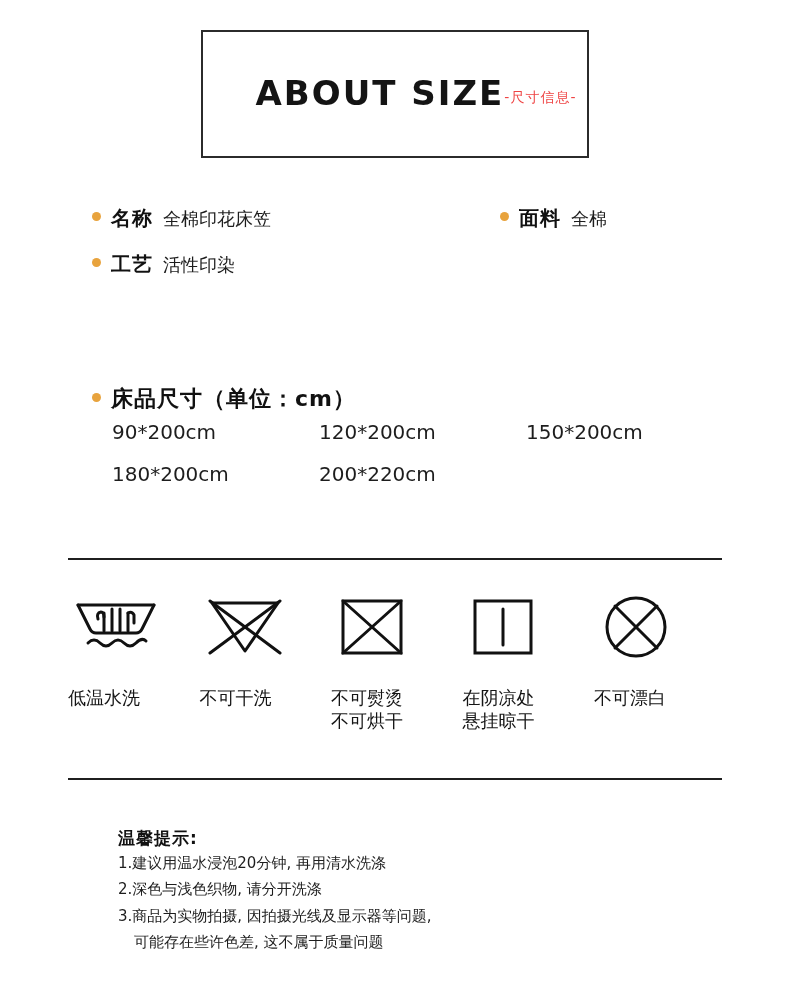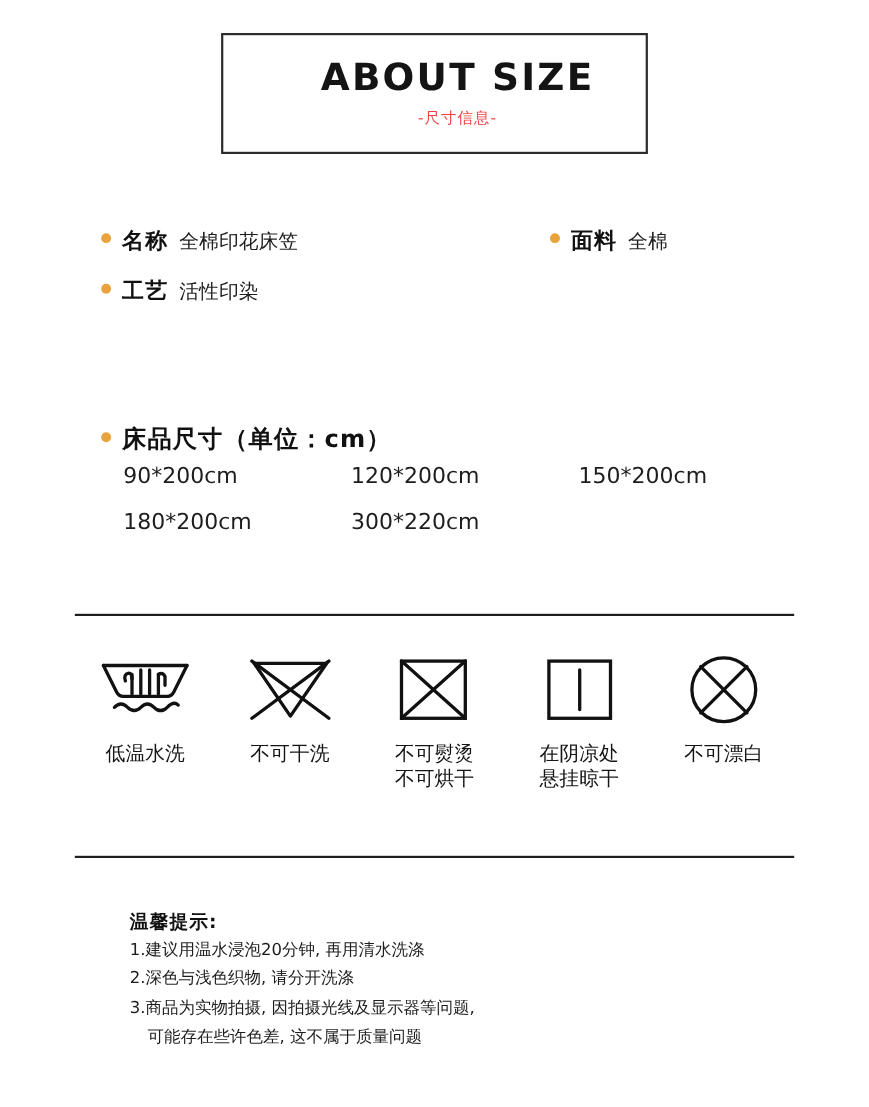--- a/index.html
+++ b/index.html
@@ -22,11 +22,10 @@
     left: 201px;
     top: 30px;
     width: 388px;
-    height: 110px;
+    height: 128px;
     border: 2px solid #2b2b2b;
     box-sizing: border-box;
     display: flex;
-    flex-direction: column;
     align-items: center;
     justify-content: center;
     padding-left: 42px;

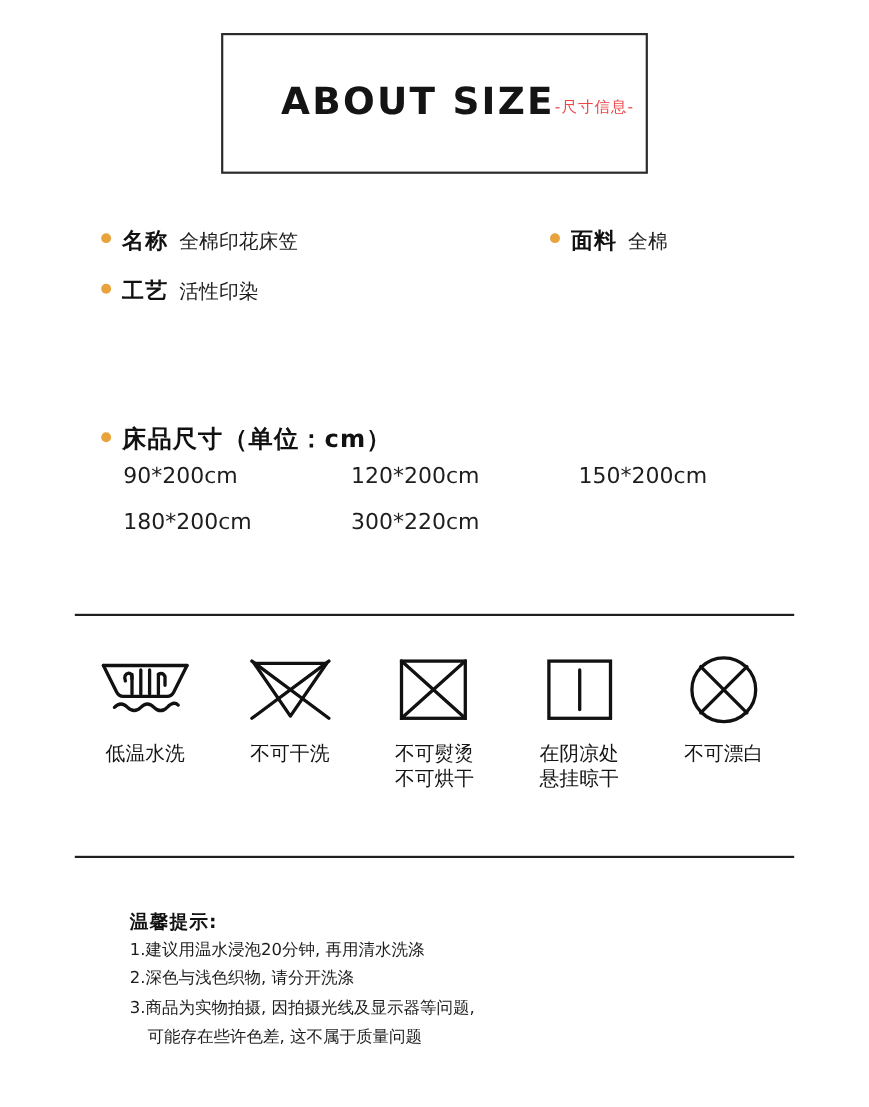--- a/index.html
+++ b/index.html
@@ -234,7 +234,7 @@
   </div>
   <div class="size-line">
     <span class="size-cell">180*200cm</span>
-    <span class="size-cell">300*220cm</span>
+    <span class="size-cell">200*220cm</span>
     <span class="size-cell"></span>
   </div>
 </div>

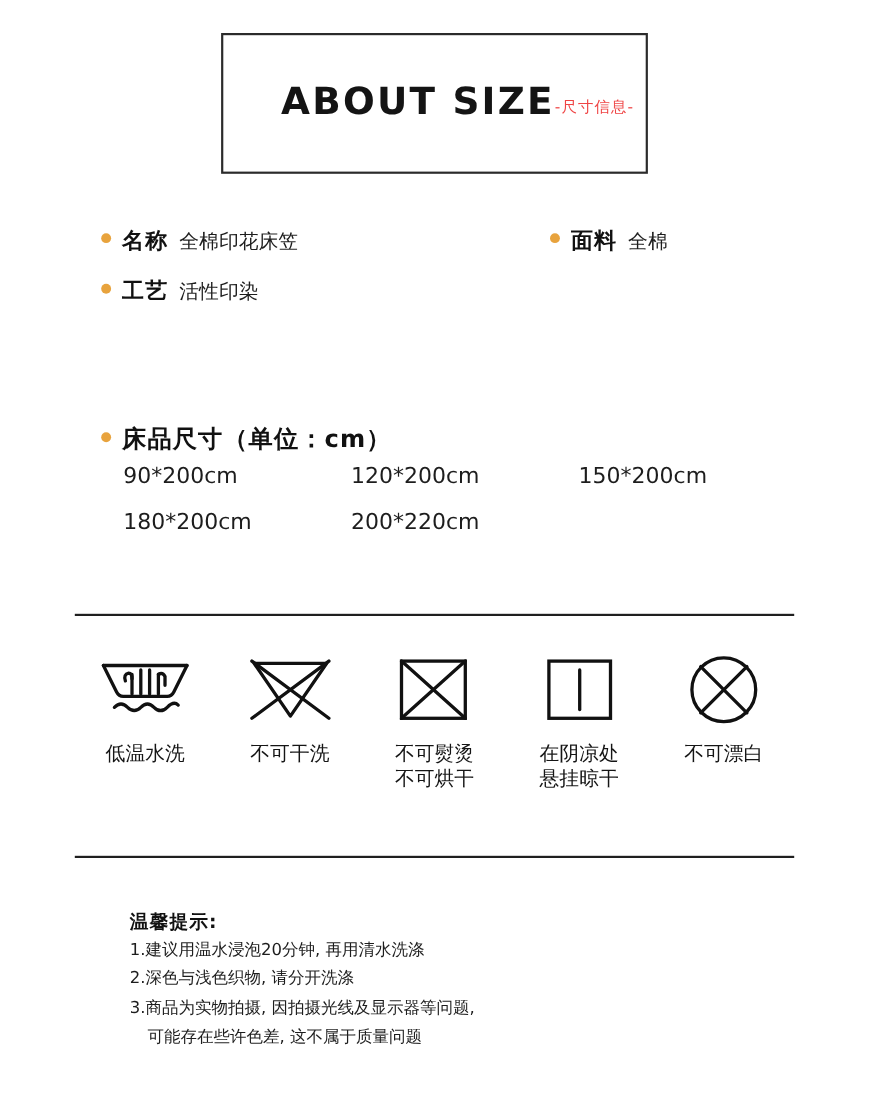--- a/index.html
+++ b/index.html
@@ -139,7 +139,8 @@
     width: 128px;
     display: flex;
     flex-direction: column;
-    align-items: center;
+    align-items: flex-start;
+    gap: 12px;
   }
   .care-icon {
     height: 82px;

